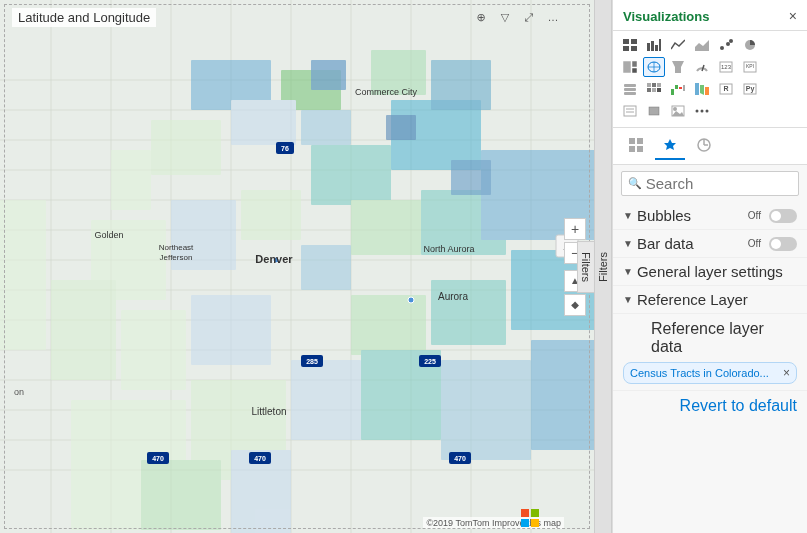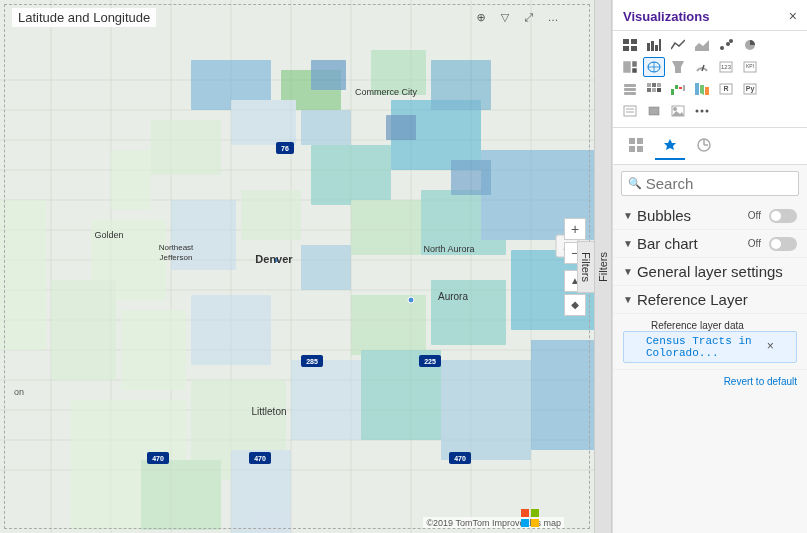--- a/index.html
+++ b/index.html
@@ -139,7 +139,7 @@
     .panel-title {
       font-size: 13px;
       font-weight: 600;
-      color: #4c1d95;
+      color: #15803d;
     }
     .panel-close-btn {
       cursor: pointer;

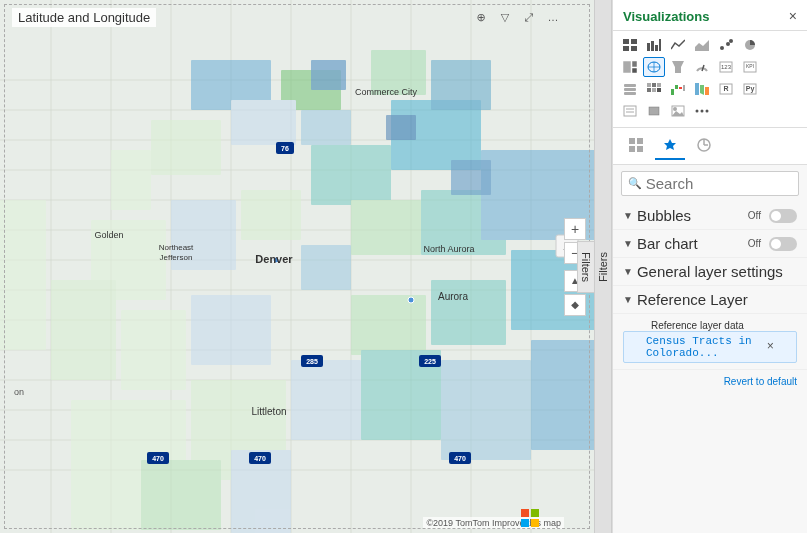--- a/index.html
+++ b/index.html
@@ -698,7 +698,7 @@
 
     <div class="section-row">
       <span class="section-chevron">▼</span>
-      <span class="section-label">Bar chart</span>
+      <span class="section-label">Bar data</span>
       <div class="section-control toggle-off">
         <span style="font-size:10px; color:#555;">Off</span>
         <div class="toggle-track">

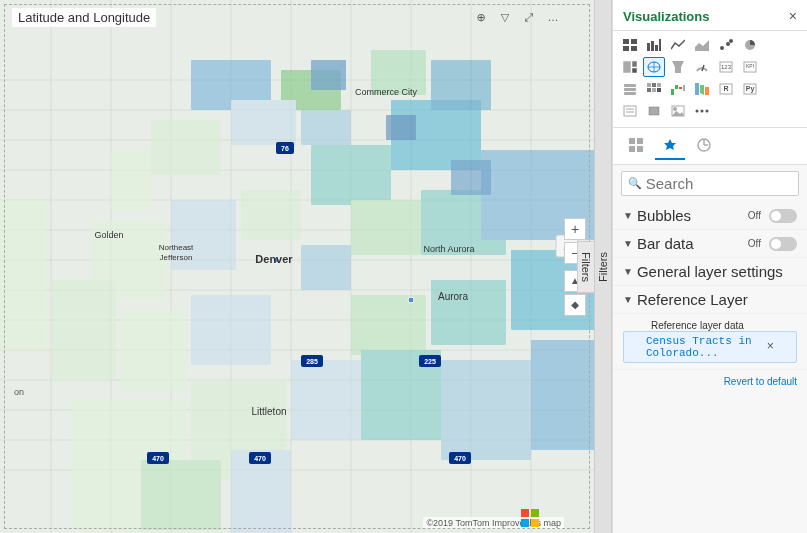--- a/index.html
+++ b/index.html
@@ -268,8 +268,9 @@
     }
 
     .ref-data-label {
-      font-size: 10px;
+      font-size: 16px;
       color: #333;
+      margin-bottom: 6px;
       padding-left: 28px;
     }
 

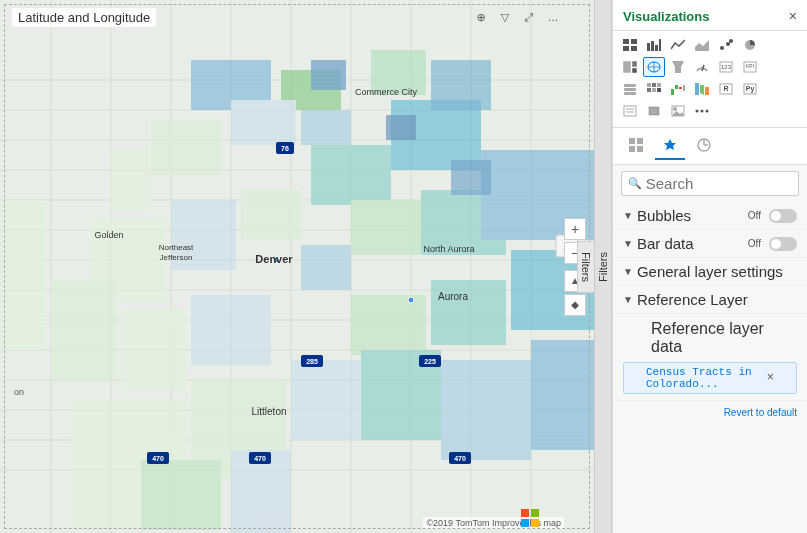--- a/index.html
+++ b/index.html
@@ -279,12 +279,11 @@
       align-items: center;
       background: #e8f3ff;
       border: 1px solid #b3d6f5;
-      border-radius: 2px;
-      padding: 3px 22px;
+      border-radius: 8px;
+      padding: 3px 6px;
       font-size: 11px;
       color: #0078d4;
       gap: 4px;
-      font-family: Liberation Mono, monospace;
     }
     .census-chip-text { flex: 1; }
     .census-chip-close {

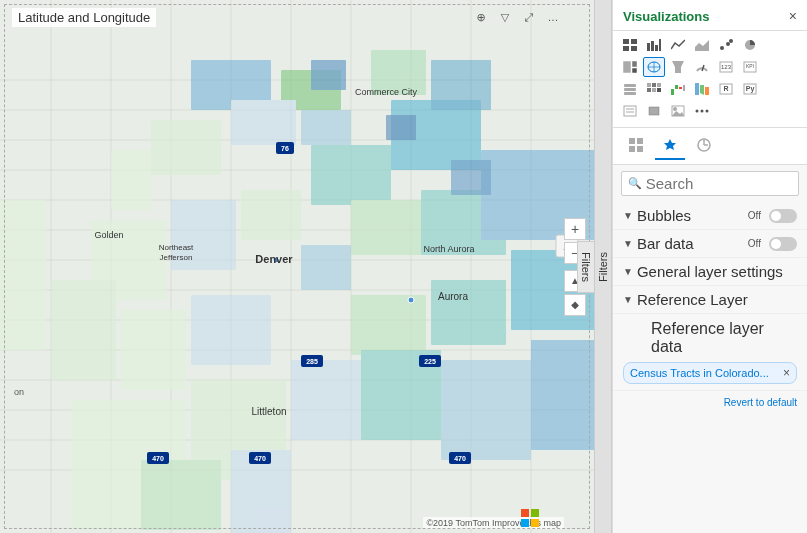--- a/index.html
+++ b/index.html
@@ -298,7 +298,7 @@
       padding: 6px 10px;
     }
     .revert-link {
-      font-size: 10px;
+      font-size: 16px;
       color: #0078d4;
       cursor: pointer;
       background: none;

